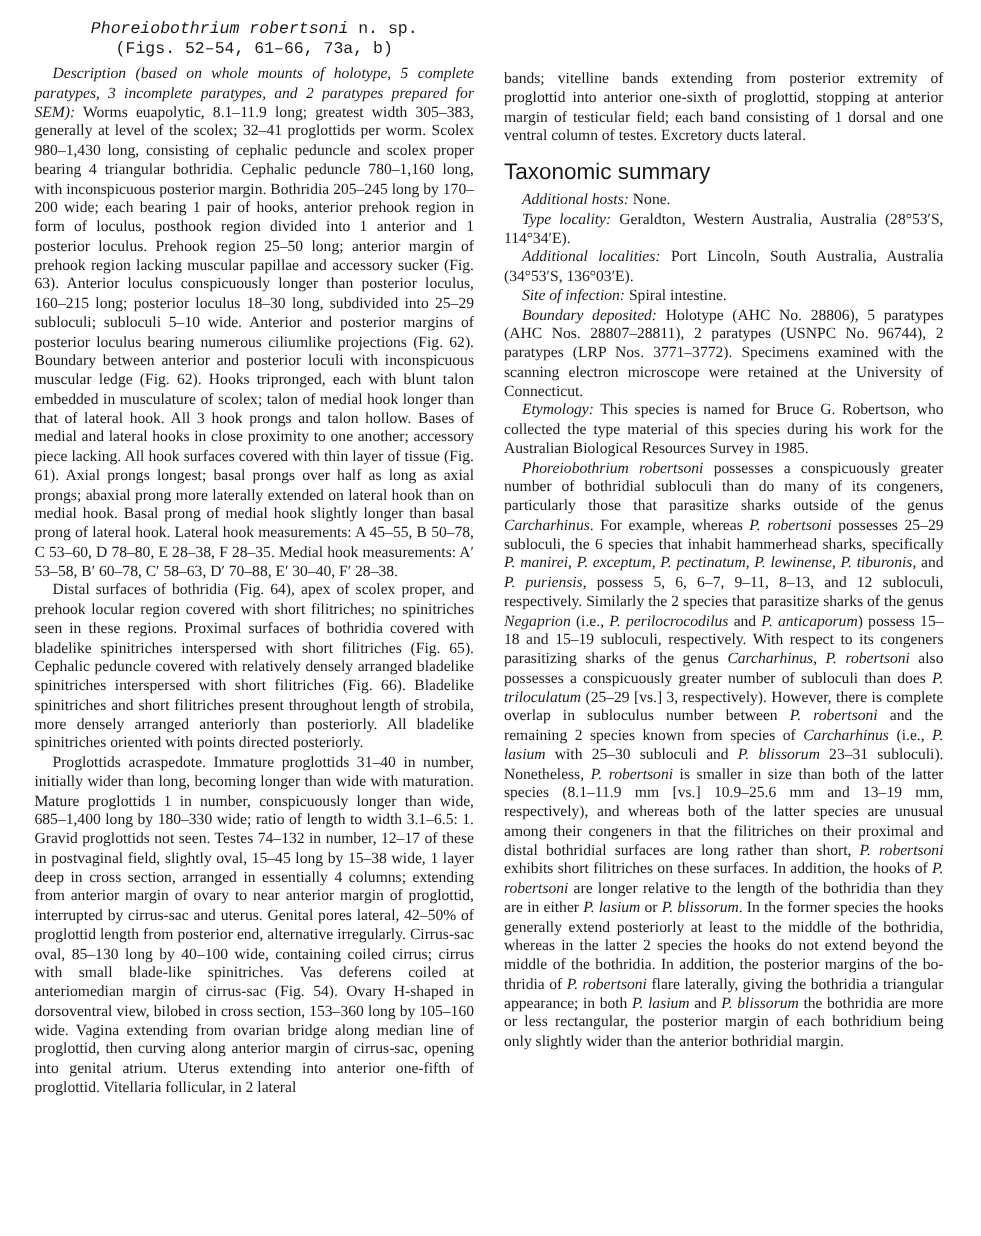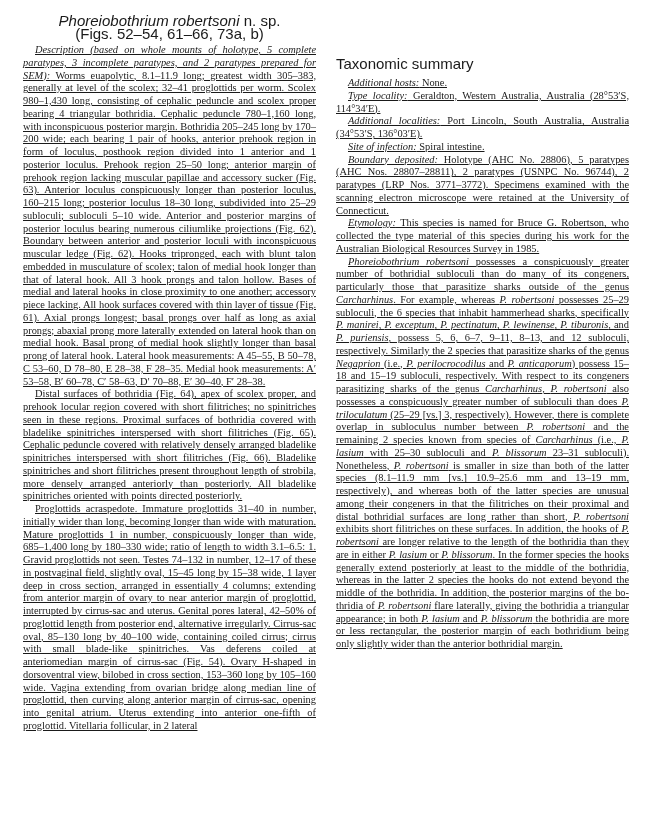--- a/index.html
+++ b/index.html
@@ -11,8 +11,8 @@
   .col p.noindent { text-indent: 0; }
   #left { left: 23px; top: 14px; width: 293px; }
   #right { left: 336px; top: 47px; width: 293px; }
-  .title-block { text-align: center; font-family: Liberation Sans, sans-serif;
-                 font-size: 15px; line-height: 13px; margin-bottom: 4px; }
+  .title-block { text-align: center; font-family: Liberation Mono, monospace;
+                 font-size: 11px; line-height: 13px; margin-bottom: 4px; }
   .title-block i { font-style: italic; }
   .section-head { font-family: "Liberation Sans", "DejaVu Sans", sans-serif; font-size: 15px;
                   line-height: 13px; margin: 10px 0 7px 0; text-indent: 0 !important; }

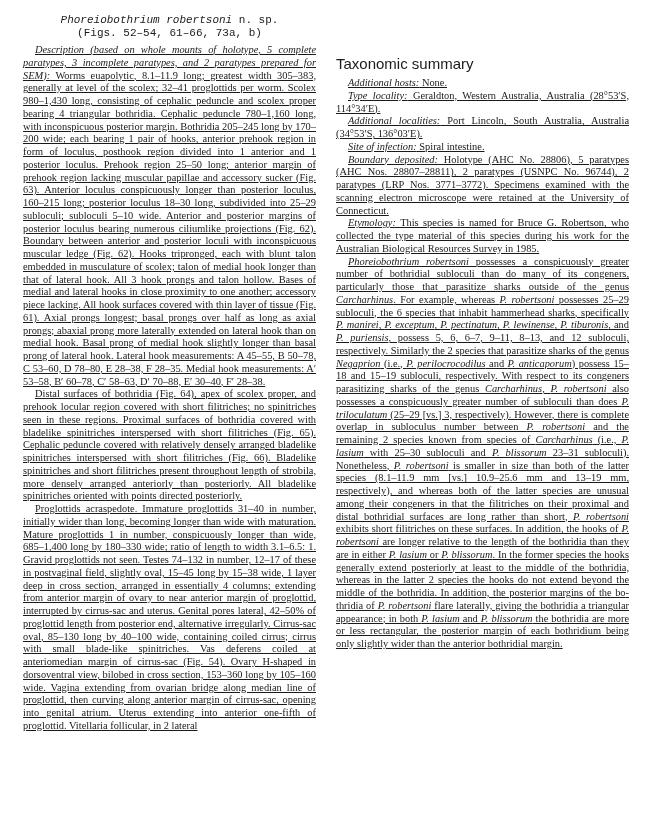--- a/index.html
+++ b/index.html
@@ -7,7 +7,7 @@
          font-family: "Liberation Serif", "DejaVu Serif", serif; color: #1a1a1a; }
   .col { position: absolute; font-size: 10.4px; line-height: 12.75px; text-align: justify;
          hyphens: manual; }
-  .col p { margin: 0; text-indent: 12px; text-decoration: underline; }
+  .col p { margin: 0; text-indent: 12px; }
   .col p.noindent { text-indent: 0; }
   #left { left: 23px; top: 14px; width: 293px; }
   #right { left: 336px; top: 47px; width: 293px; }

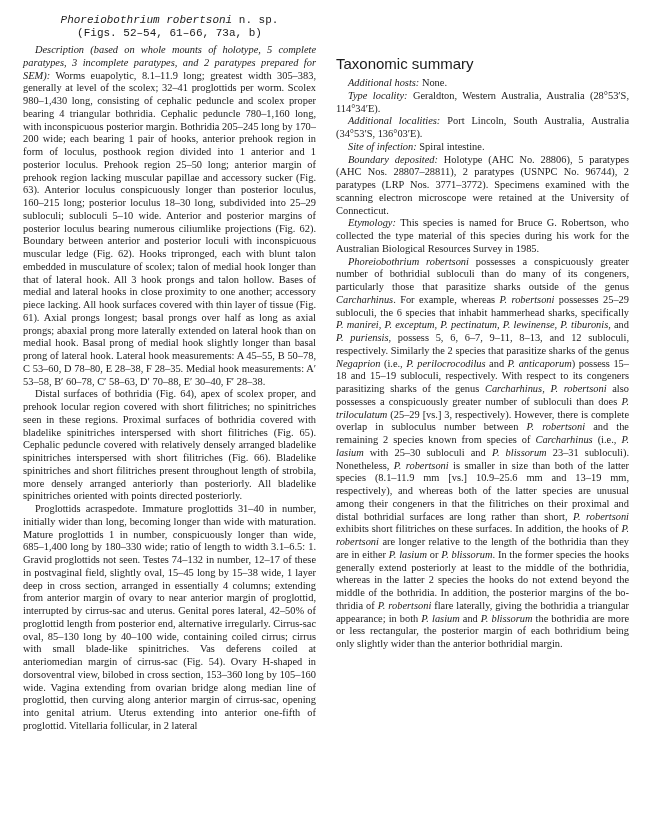--- a/index.html
+++ b/index.html
@@ -32,6 +32,7 @@
 </div>
 
 <div id="right" class="col">
+  <p class="noindent">bands; vitelline bands extending from posterior extremity of proglottid into anterior one-sixth of proglottid, stopping at an­terior margin of testicular field; each band consisting of 1 dorsal and one ventral column of testes. Excretory ducts lateral.</p>
 
   <div class="section-head">Taxonomic summary</div>
   <div id="tax-entries">

